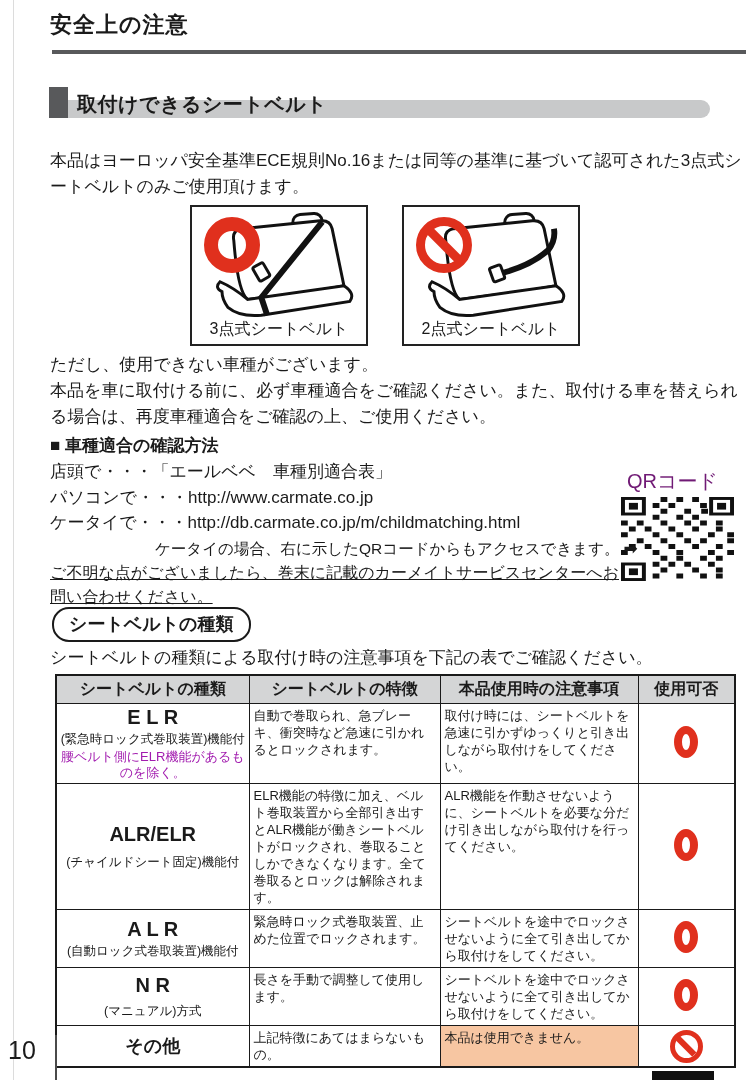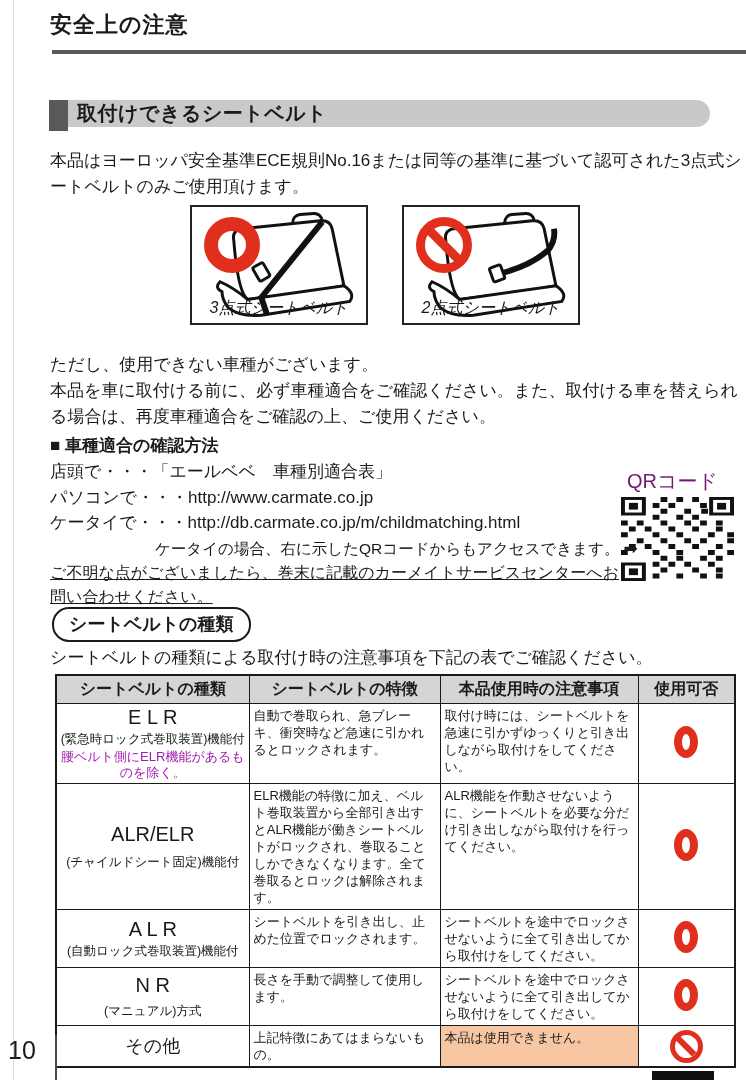--- a/index.html
+++ b/index.html
@@ -15,8 +15,8 @@
   .title-rule { position:absolute; left:52px; right:0; top:50px; height:4px; background:#58595b; }
 
   .section-bar {
-    position:absolute; left:49px; top:100px; width:661px; height:27px;
-    background:#c8c9ca; border-radius:0 15px 15px 0; display:flex; align-items:flex-start;
+    position:absolute; left:49px; top:100px; width:661px; height:18px;
+    background:#c8c9ca; border-radius:0 15px 15px 0; display:flex; align-items:flex-end;
   }
   .section-bar .sq { width:19px; height:31px; background:#58595b; flex:0 0 auto; }
   .section-bar .t { font-size:20px; font-weight:bold; margin-left:9px; letter-spacing:0.5px; }

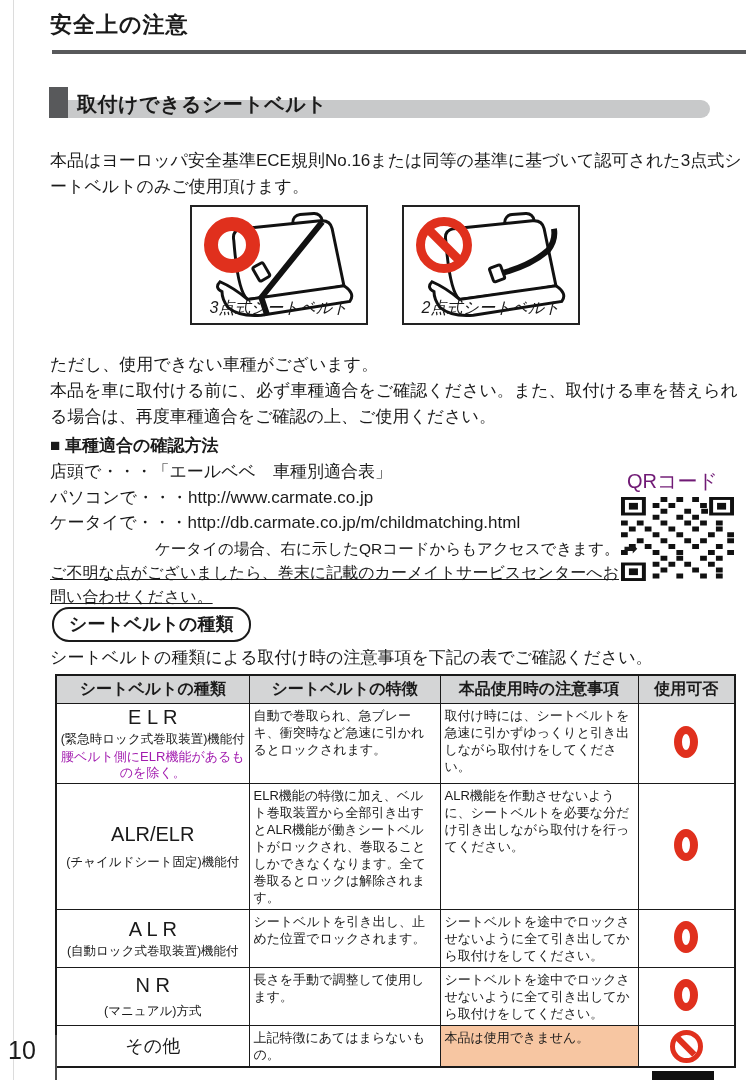--- a/index.html
+++ b/index.html
@@ -24,7 +24,7 @@
   .intro { position:absolute; left:50px; top:148px; width:692px; font-size:17px; line-height:26px; }
 
   .figs { position:absolute; left:190px; top:205px; display:flex; gap:34px; }
-  .figbox { position:relative; width:178px; height:120px; border:2px solid #222; background:#fff;font-style:italic; }
+  .figbox { position:relative; width:178px; height:141px; border:2px solid #222; background:#fff; }
   .figbox svg.seat { position:absolute; left:4px; top:2px; }
   .figcap { position:absolute; left:0; right:0; bottom:4px; text-align:center; font-size:16px; }
   .mark-ok-big { position:absolute; left:12px; top:10px; width:56px; height:56px;

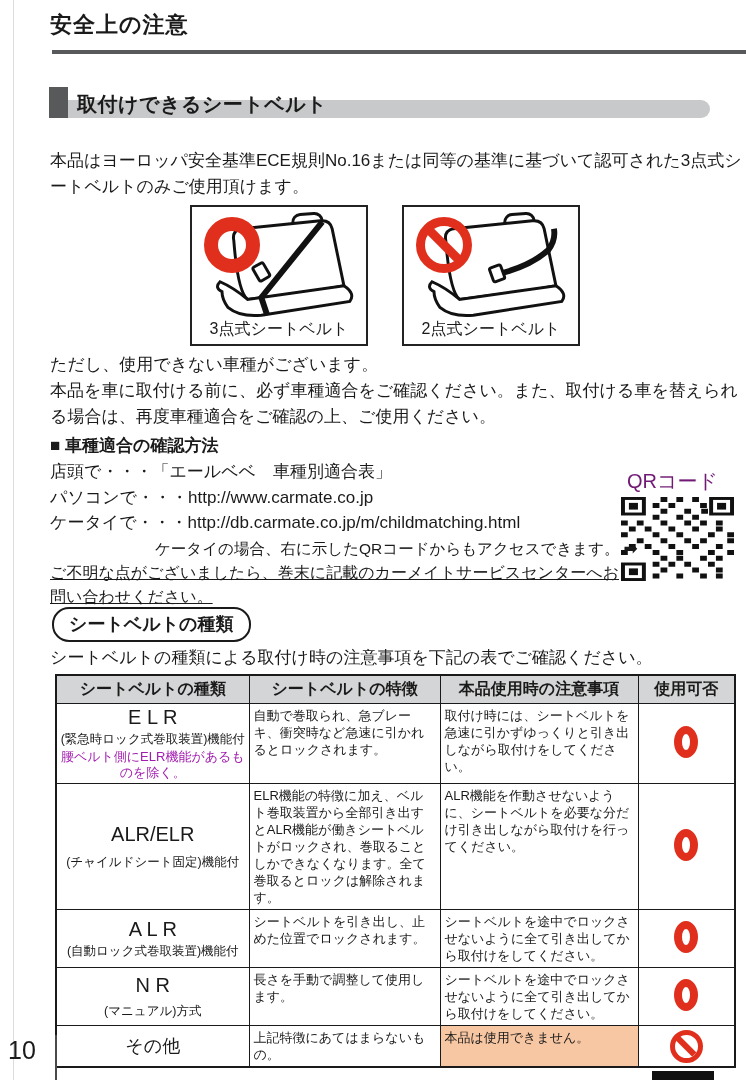--- a/index.html
+++ b/index.html
@@ -53,7 +53,7 @@
   table.belt th, table.belt td { border:1.5px solid #1a1a1a; }
   table.belt th { background:#d4d5d6; font-size:16px; font-weight:bold; padding:3px 0; }
   td.c-type { text-align:center; vertical-align:middle; padding:2px; }
-  .type-main { font-size:20px; font-weight:normal; }
+  .type-main { font-size:20px; font-weight:bold; }
   .type-sub { font-size:12.5px; margin-top:2px; }
   .type-warn { font-size:13px; color:#a21caf; margin-top:1px; line-height:16px; }
   td.c-txt { font-size:13px; line-height:17px; padding:3px 4px; vertical-align:top; }

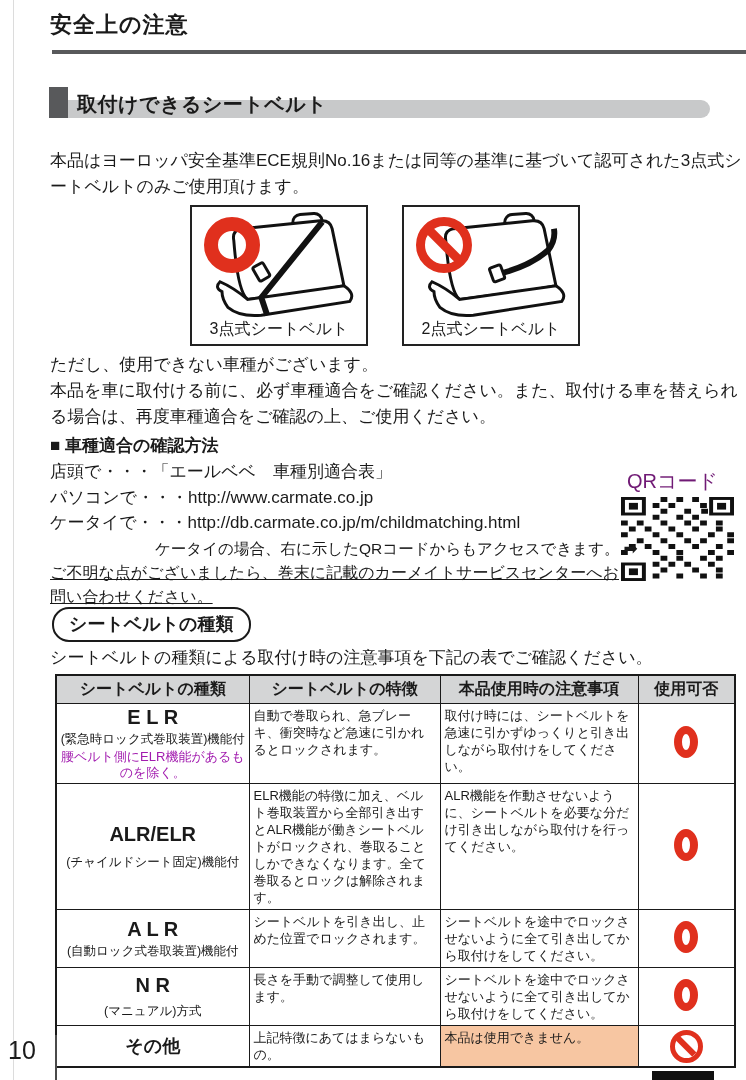--- a/index.html
+++ b/index.html
@@ -197,7 +197,7 @@
         <div class="type-main">A L R</div>
         <div class="type-sub">(自動ロック式巻取装置)機能付</div>
       </td>
-      <td class="c-txt">シートベルトを引き出し、止めた位置でロックされます。</td>
+      <td class="c-txt">緊急時ロック式巻取装置、止めた位置でロックされます。</td>
       <td class="c-txt">シートベルトを途中でロックさせないように全て引き出してから取付けをしてください。</td>
       <td class="c-use"><span class="mark-ok"></span></td>
     </tr>

